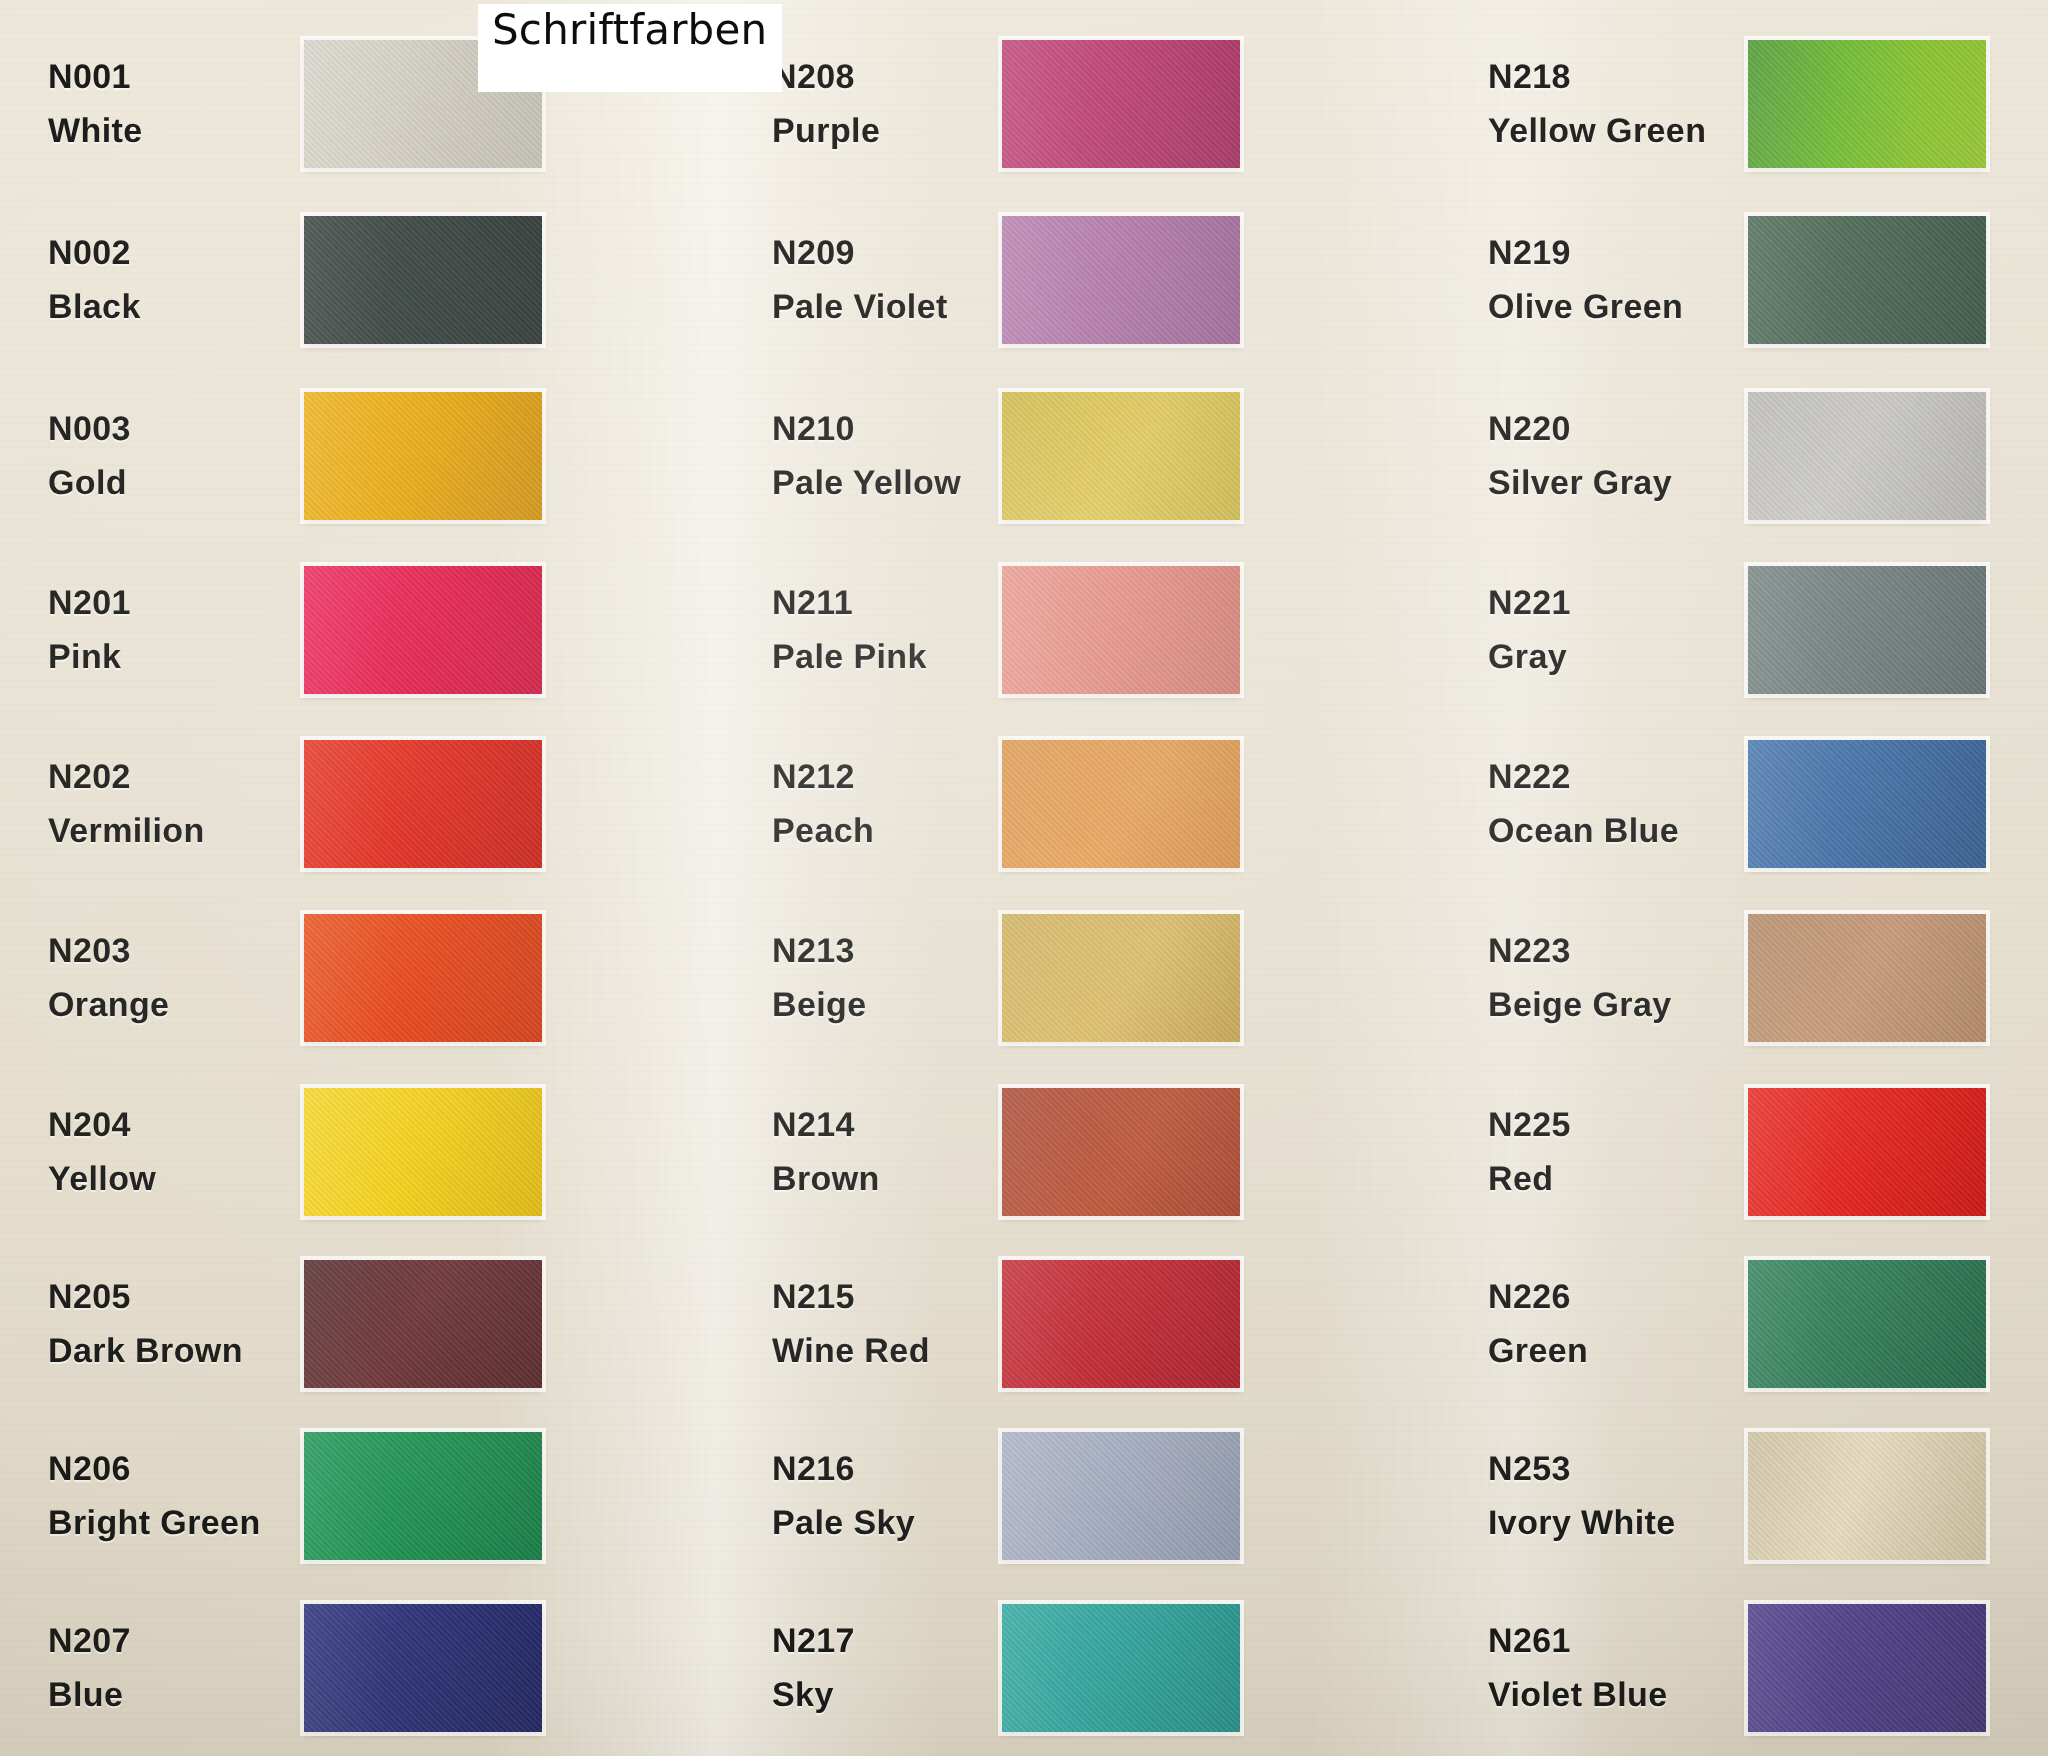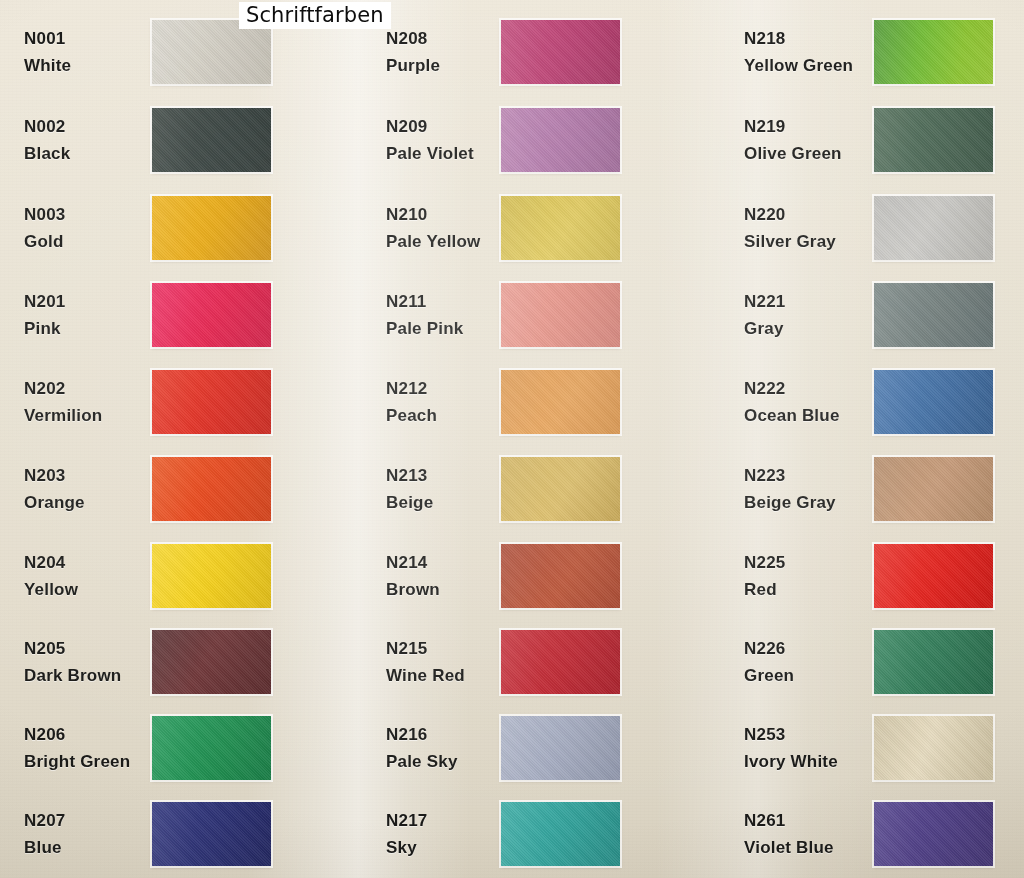--- a/index.html
+++ b/index.html
@@ -61,7 +61,7 @@
     left: 239px;
     top: 2px;
     background: #ffffff;
-    padding: 1px 7px 2px 7px;
+    padding: 1px 7px 19px 7px;
     z-index: 12;
   }
   #title-banner .title-text {

